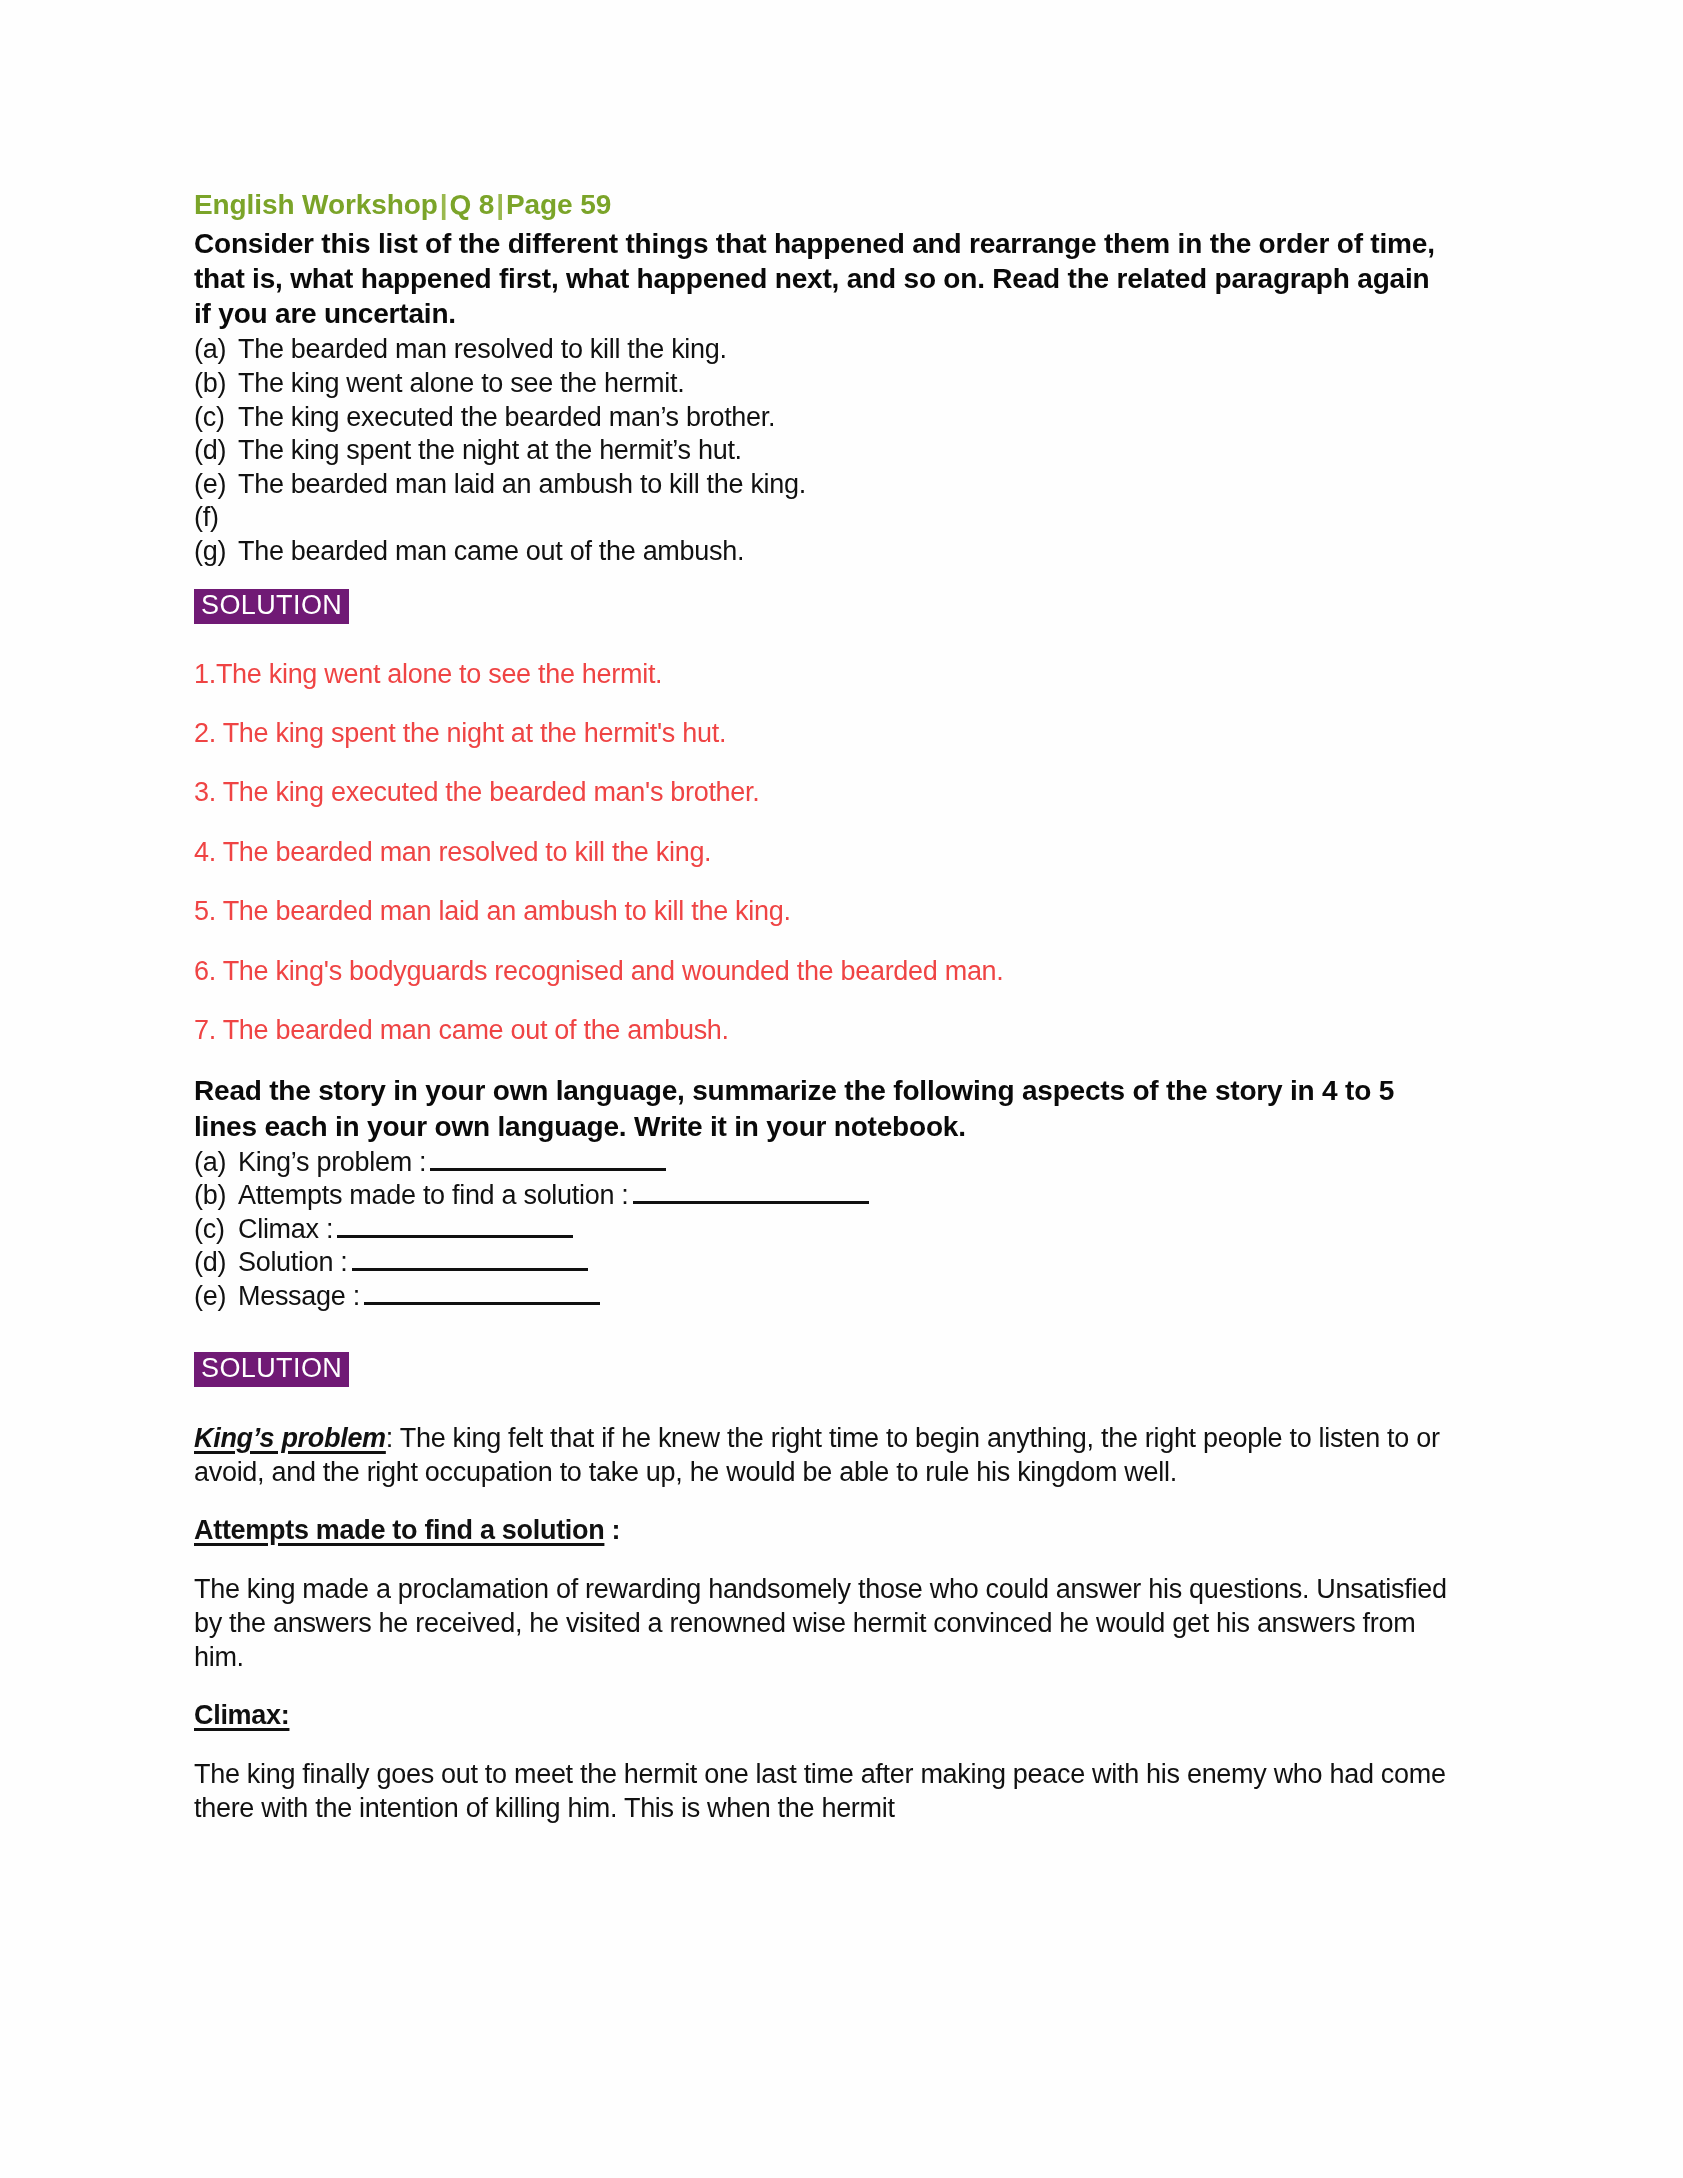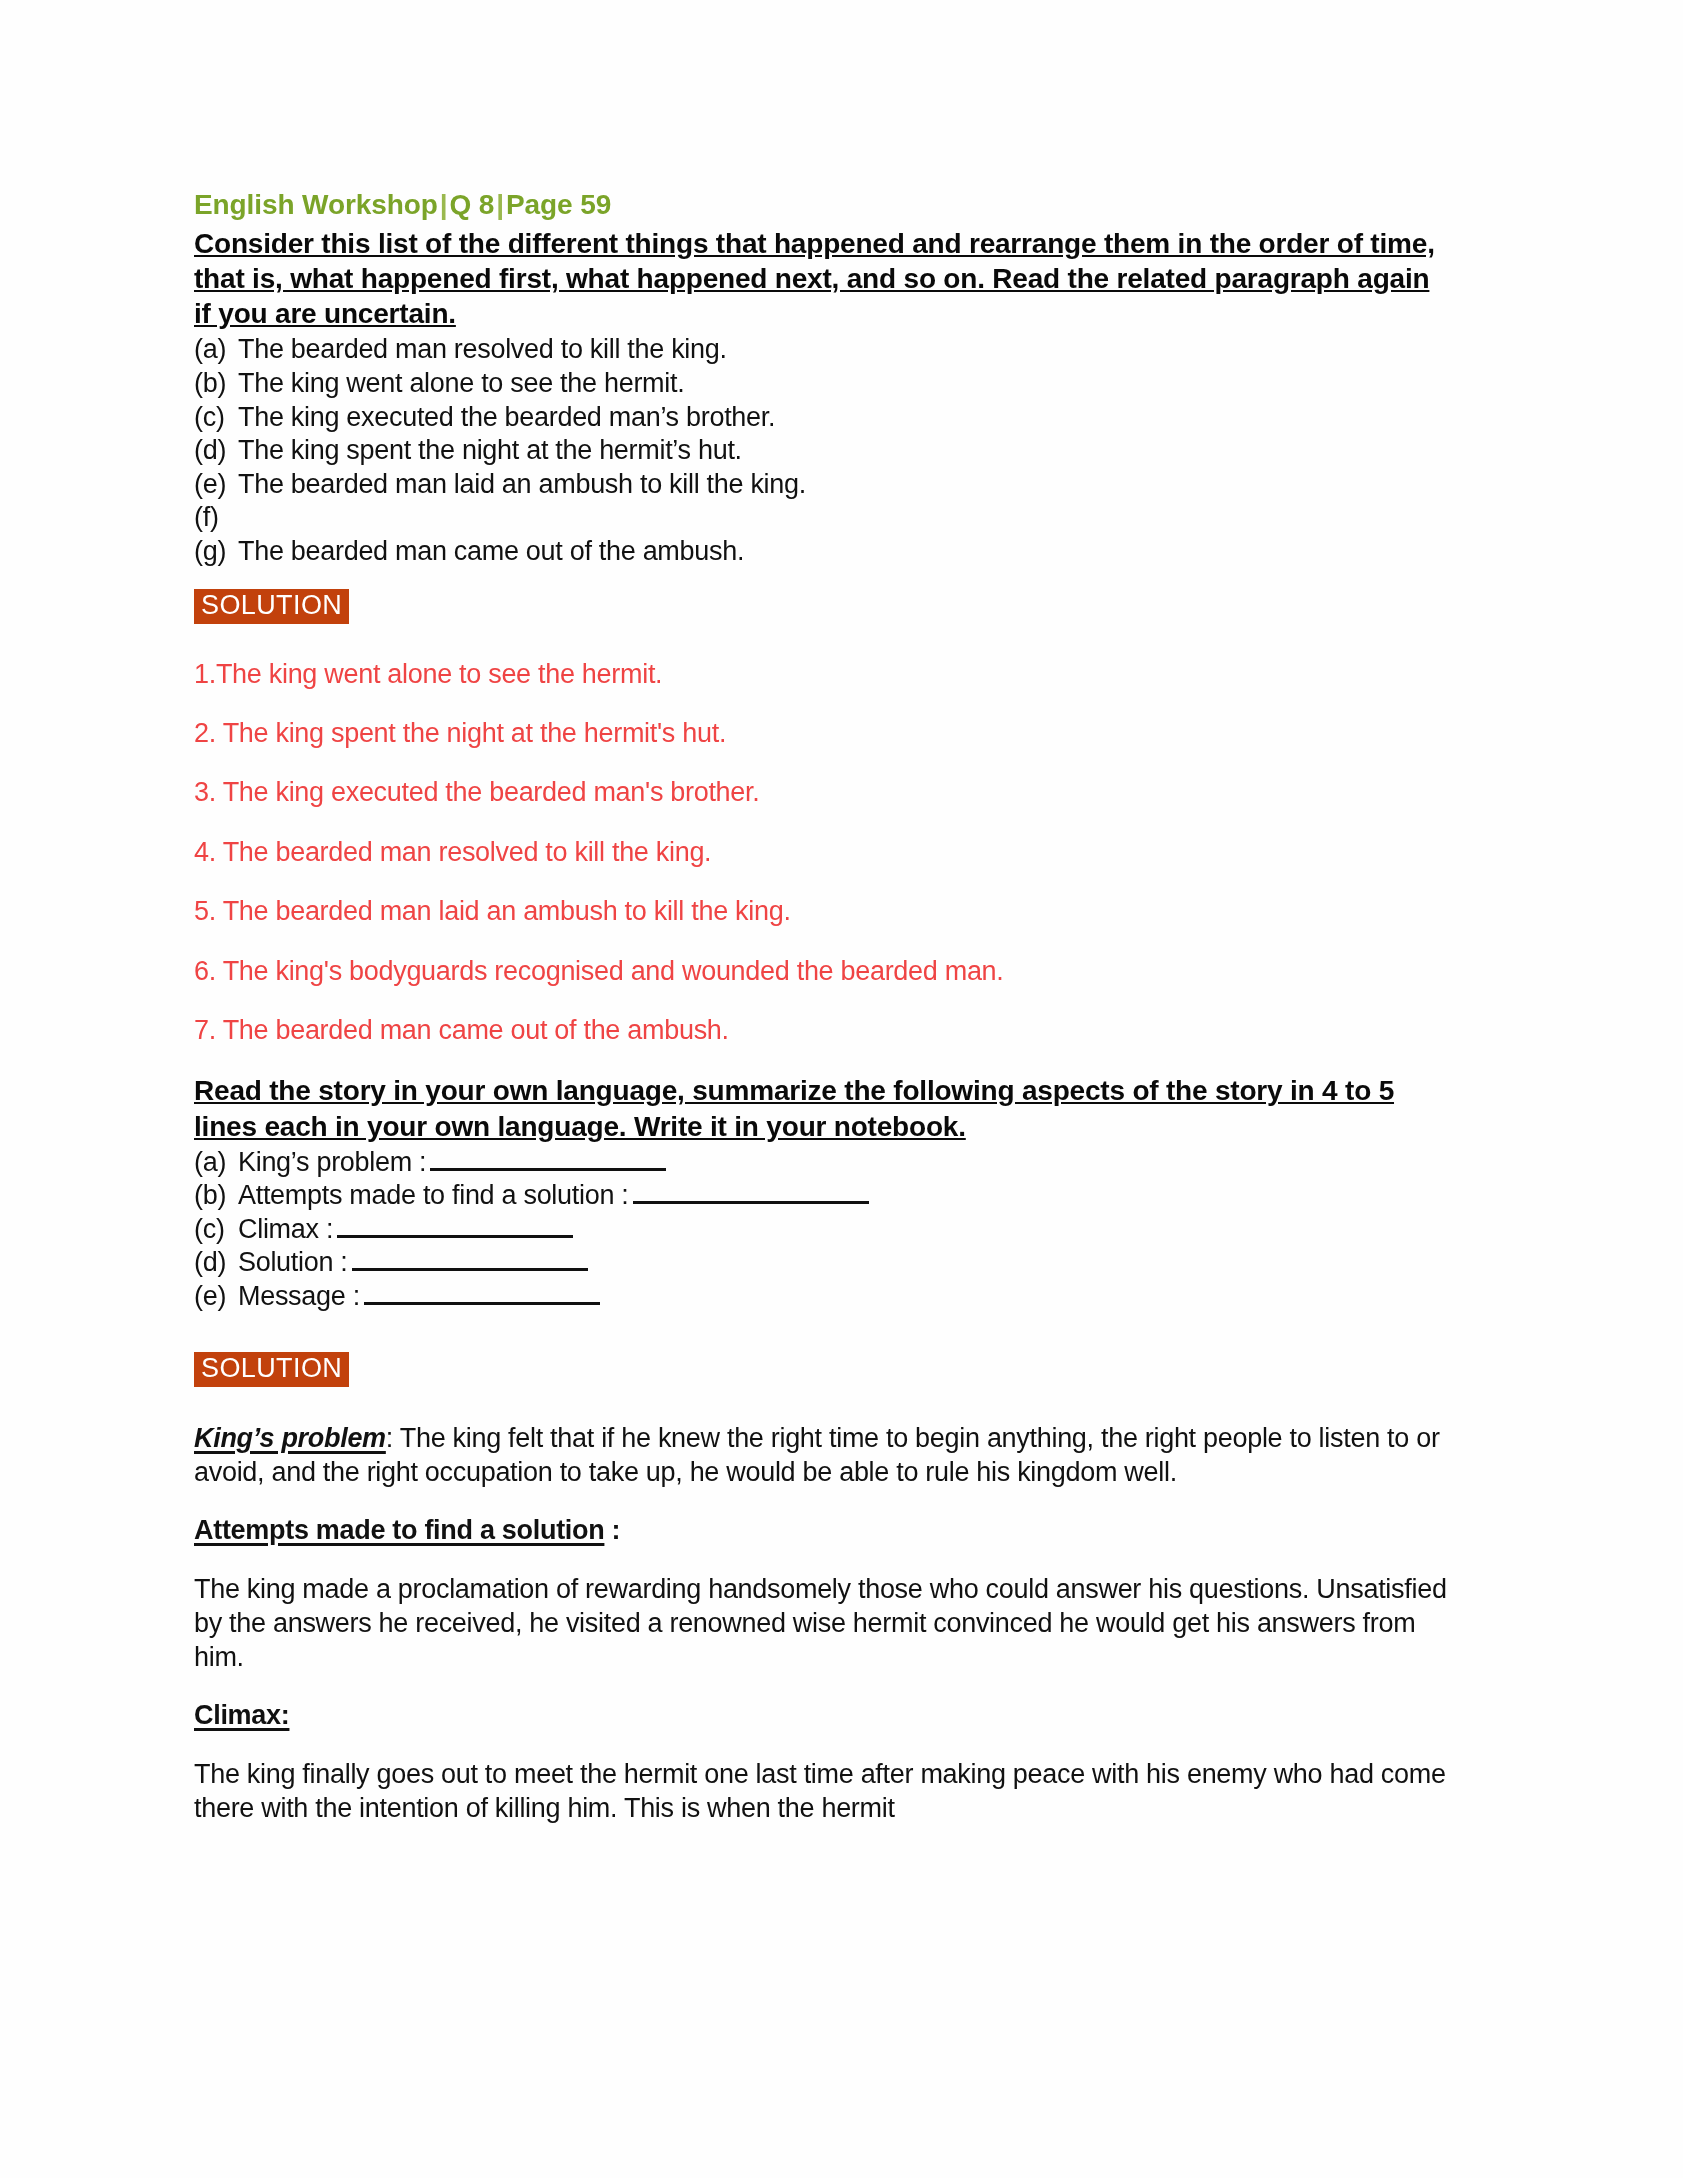--- a/index.html
+++ b/index.html
@@ -49,7 +49,6 @@
     letter-spacing: -0.2px;
     max-width: 1242px;
     color: #0a0a0a;
-    text-decoration: underline;
   }
 
   

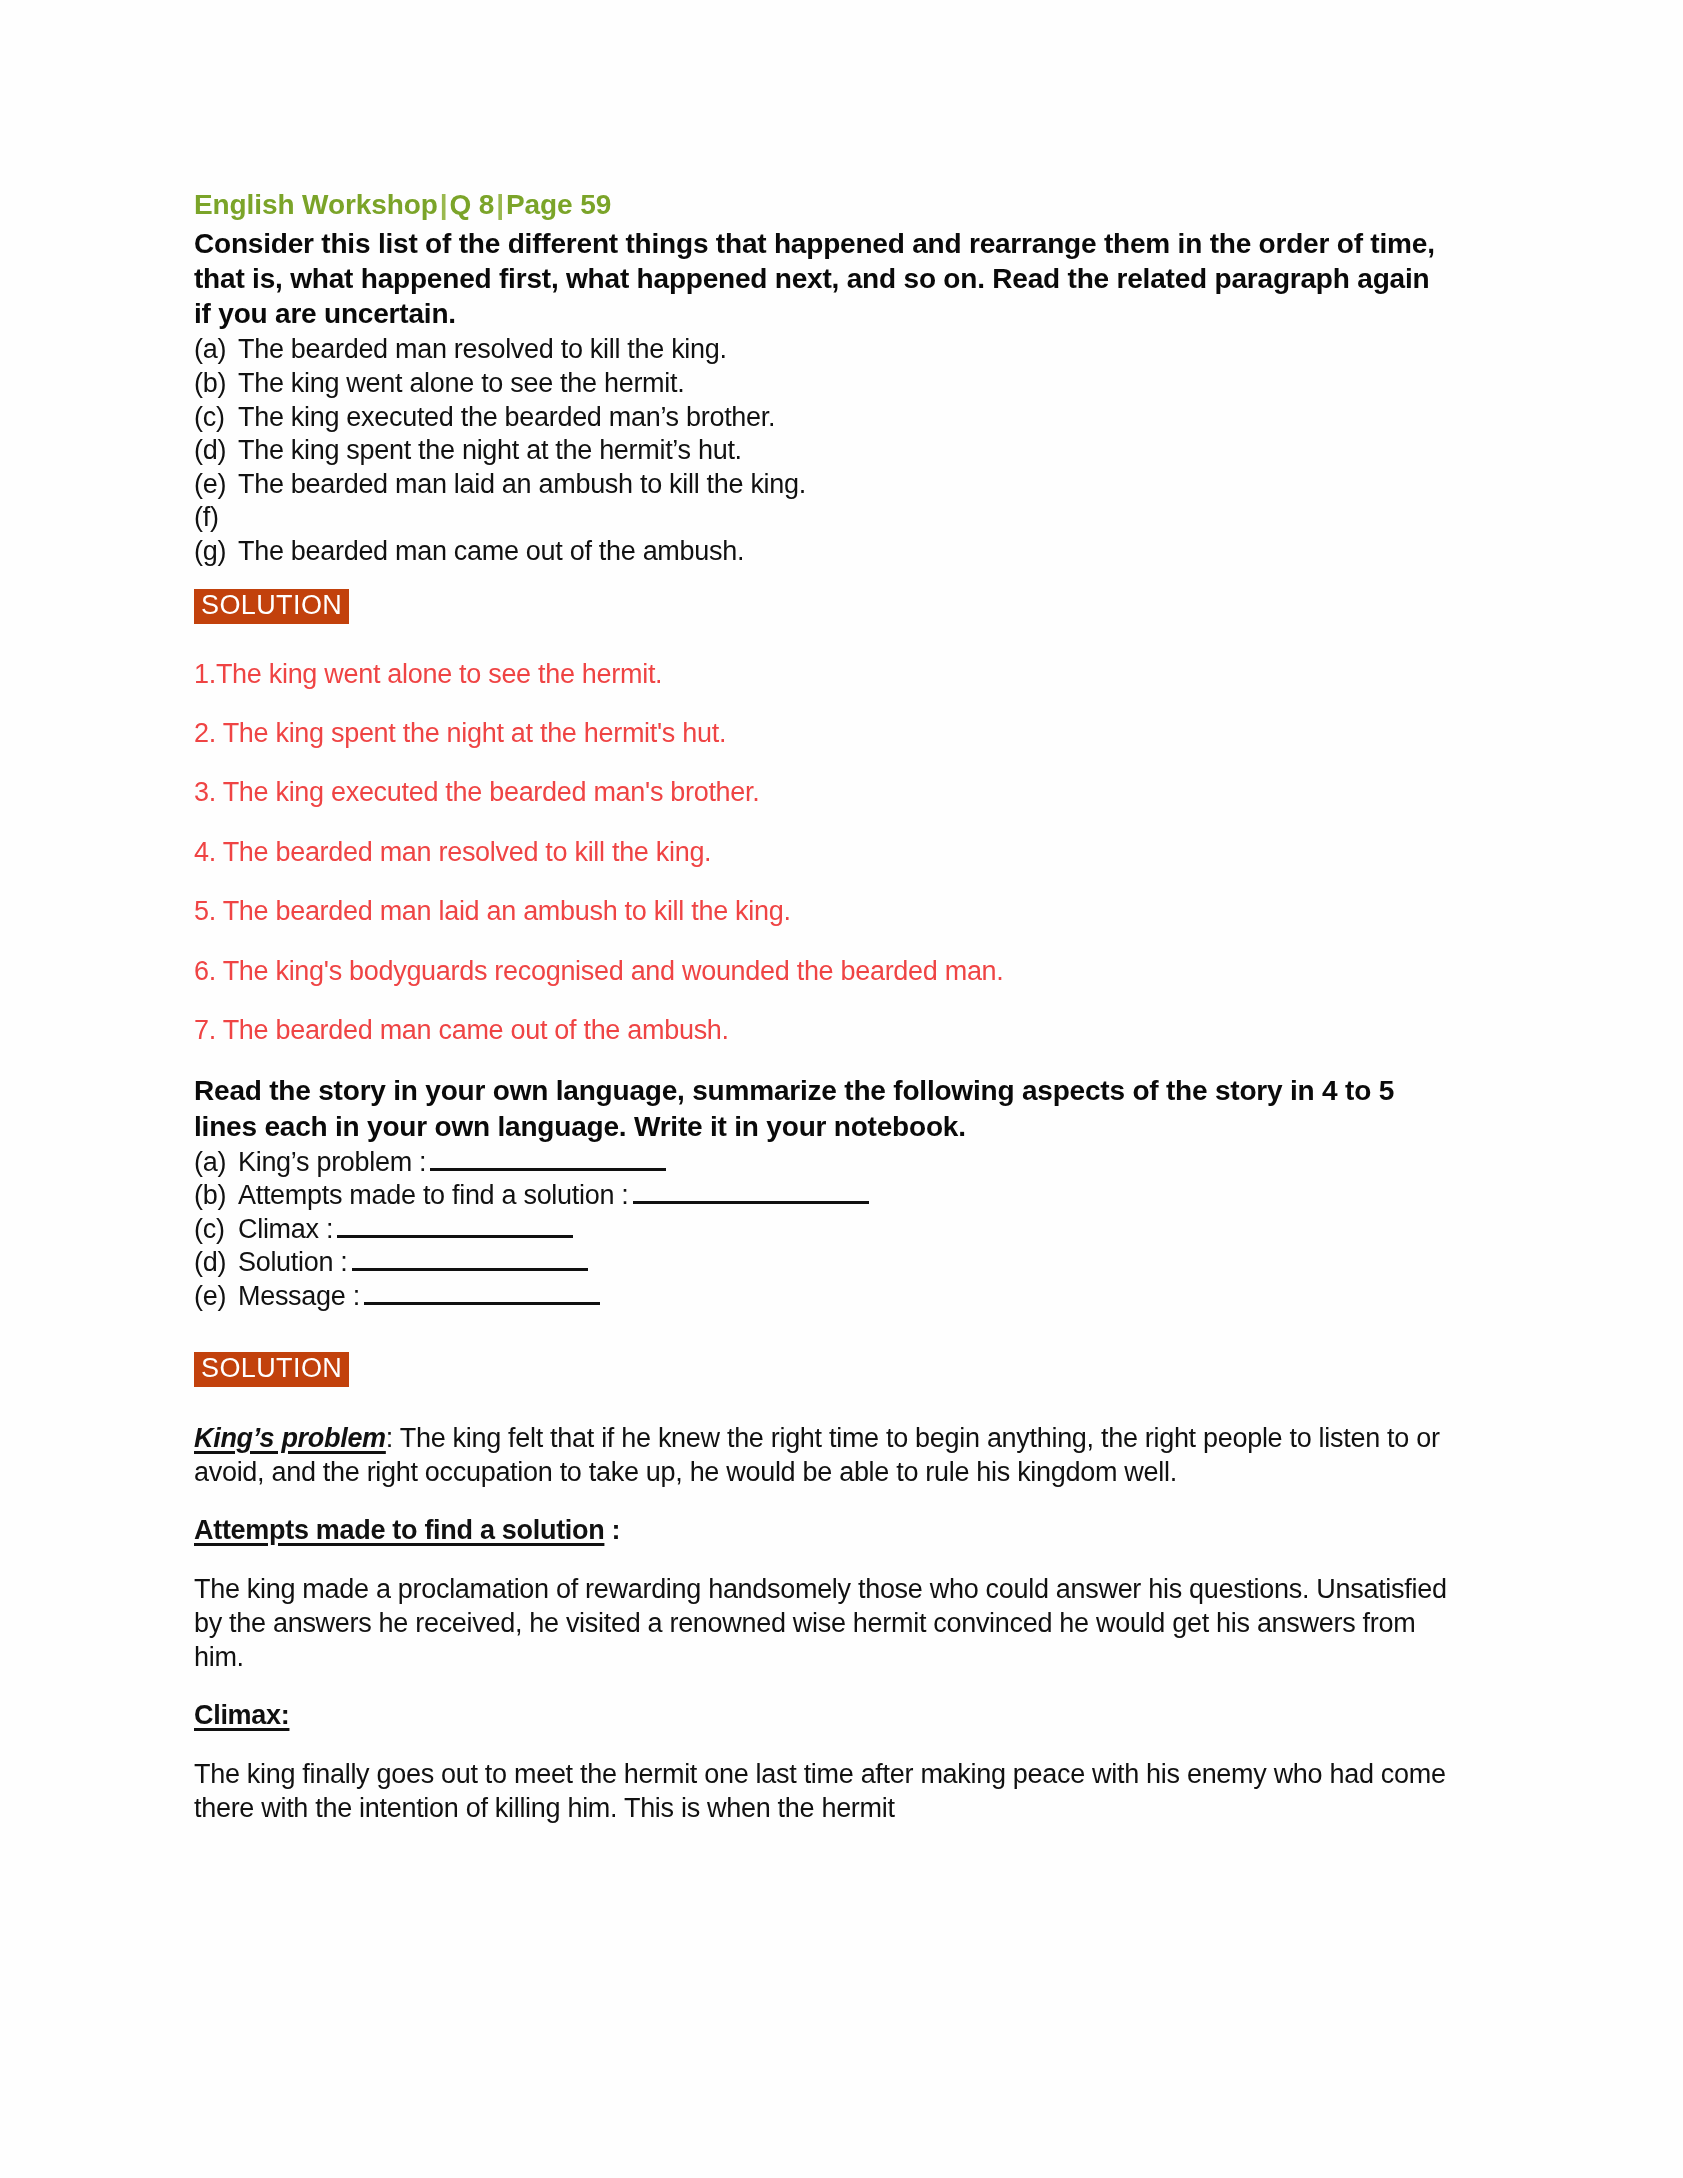--- a/index.html
+++ b/index.html
@@ -74,7 +74,7 @@
   
   .solution-badge {
     display: inline-block;
-    background: #c2410c;
+    background: #701a75;
     color: #ffffff;
     font-size: 27px;
     font-weight: normal;

